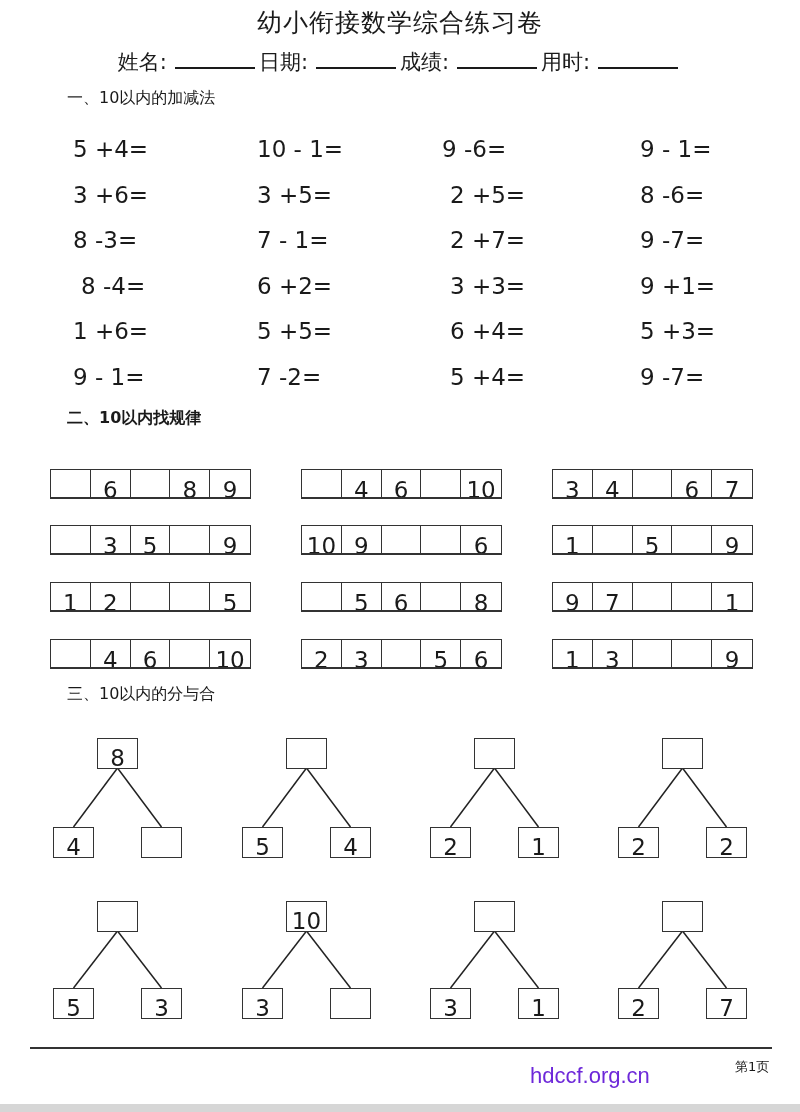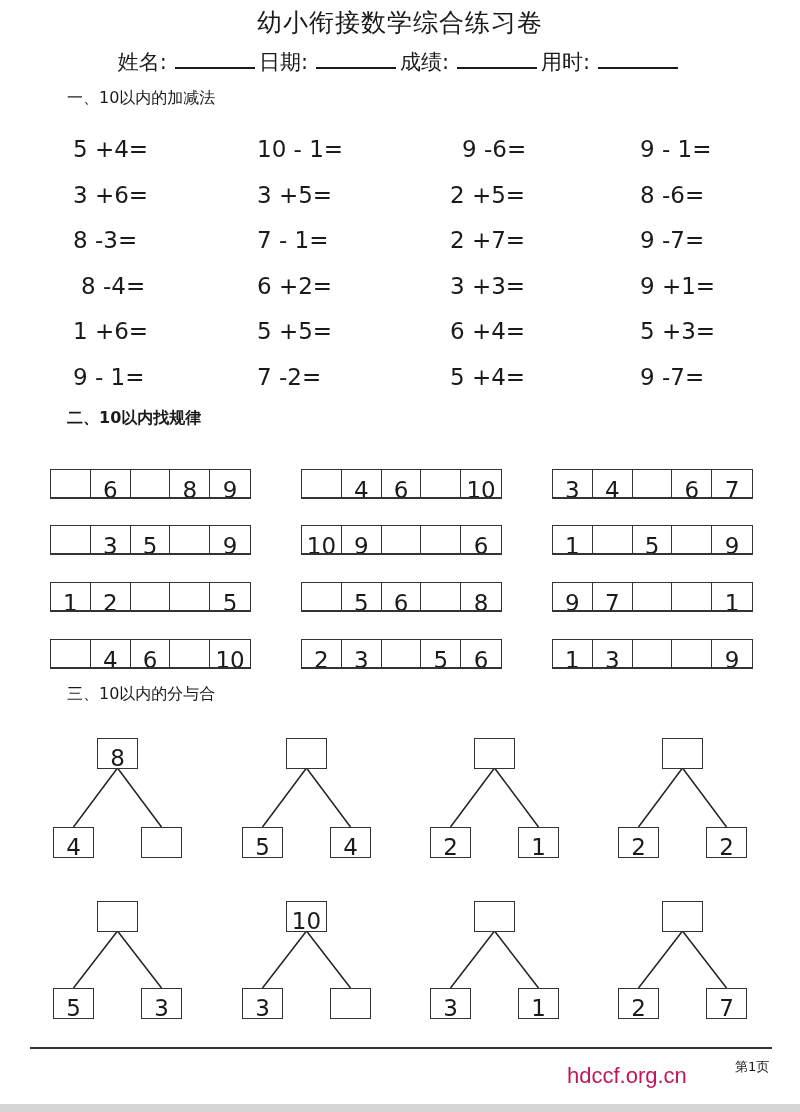--- a/index.html
+++ b/index.html
@@ -36,7 +36,7 @@
 <div id="sec1">
     <div class="abs eq" style="left: 73px; top: 136px;">5 +4=</div>
     <div class="abs eq" style="left: 257px; top: 136px;">10 - 1=</div>
-    <div class="abs eq" style="left: 462px; top: 136px;">9 -6=</div>
+    <div class="abs eq" style="left: 442px; top: 136px;">9 -6=</div>
     <div class="abs eq" style="left: 640px; top: 136px;">9 - 1=</div>
     <div class="abs eq" style="left: 73px; top: 181.5px;">3 +6=</div>
     <div class="abs eq" style="left: 257px; top: 181.5px; text-align: center;">3 +5=</div>

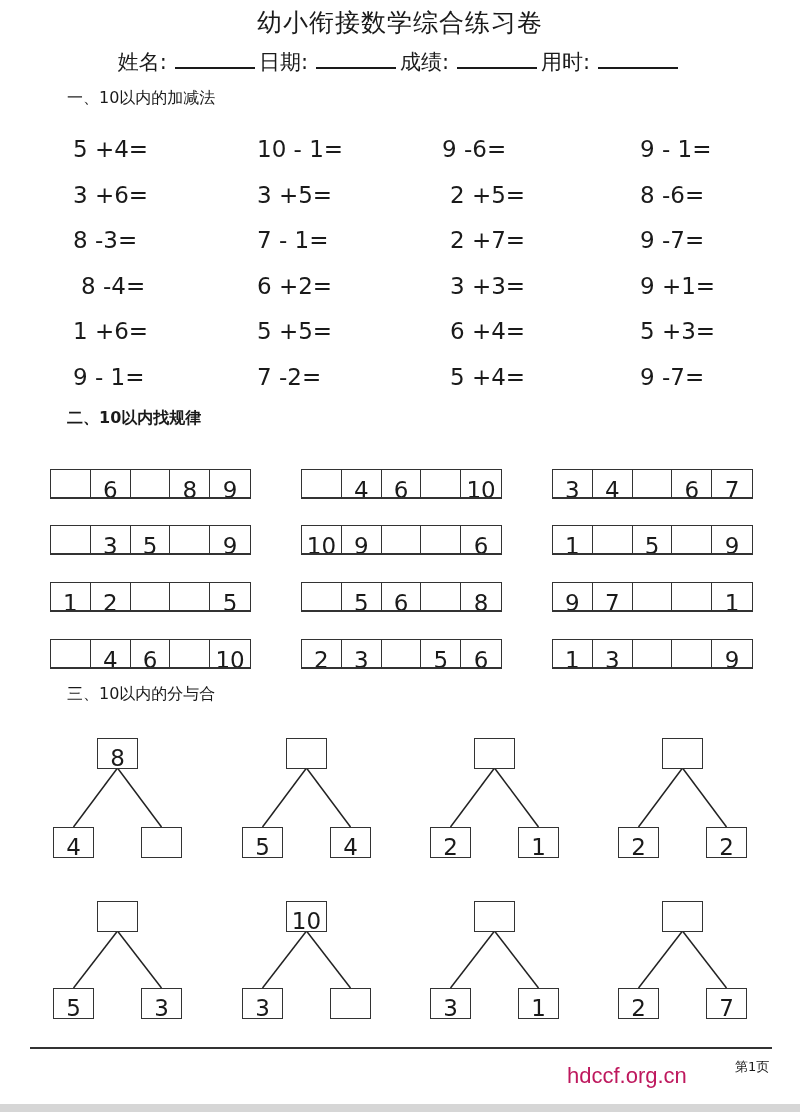--- a/index.html
+++ b/index.html
@@ -20,7 +20,7 @@
         font-size:23px;text-align:center;line-height:38px;overflow:hidden;}
   .rule{left:30px;width:742px;top:1047px;height:0;border-top:2px solid #333;}
   .pageno{left:735px;top:1058px;font-size:13px;}
-  .watermark{left:567px;top:1063px;font-size:22px;color:#be185d;font-family:"Liberation Sans",sans-serif;}
+  .watermark{left:530px;top:1063px;font-size:22px;color:#6d28d9;font-family:"Liberation Sans",sans-serif;}
   .bottombar{left:0;top:1104px;width:800px;height:8px;background:#d6d6d6;}
   svg.lines{position:absolute;left:0;top:0;width:800px;height:1112px;pointer-events:none;}
 </style>

